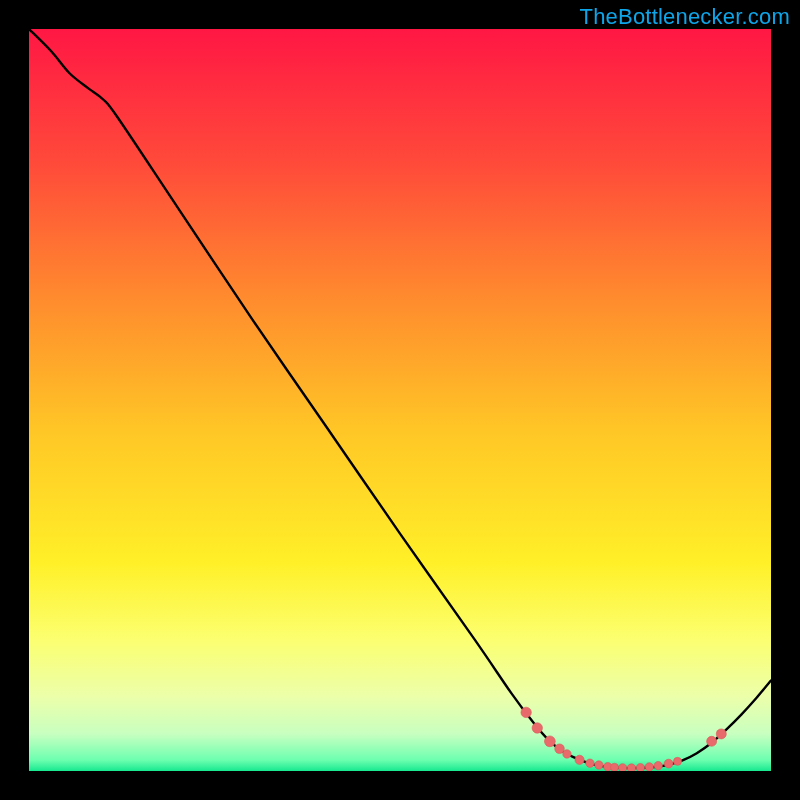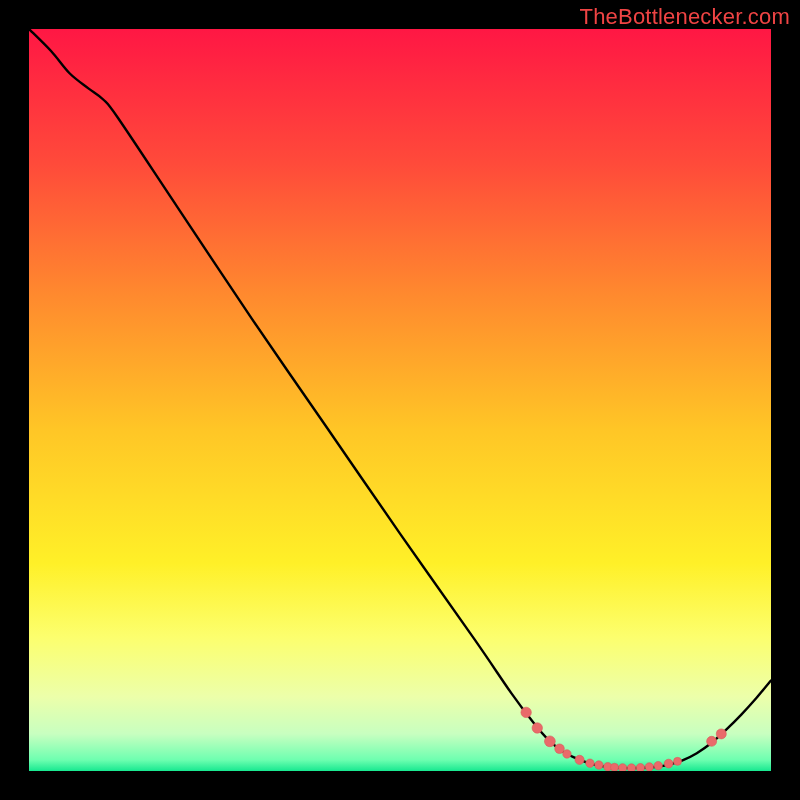--- a/index.html
+++ b/index.html
@@ -21,7 +21,7 @@
     position: absolute;
     top: 4px;
     right: 10px;
-    color: #ef4444;
+    color: #0ea5e9;
     font-size: 22px;
     letter-spacing: 0.2px;
     z-index: 5;

